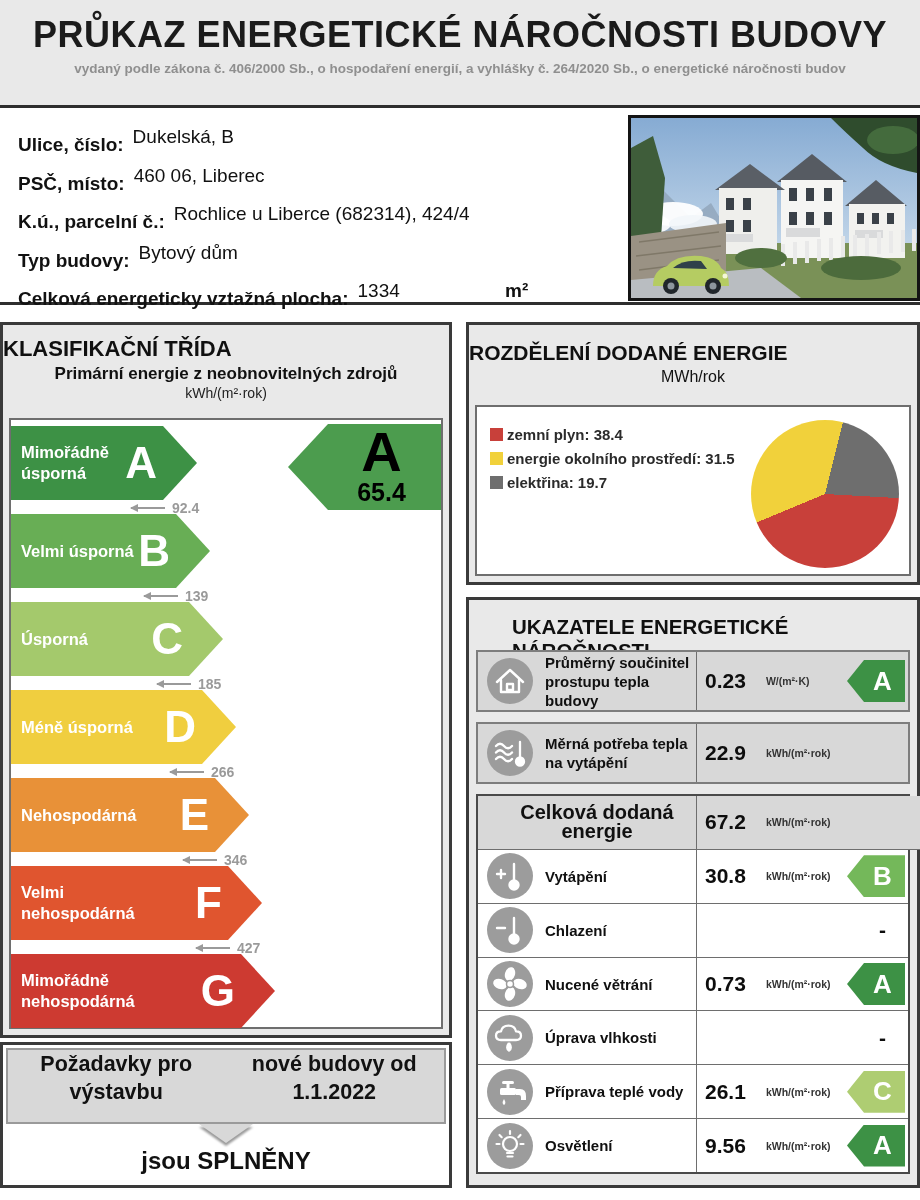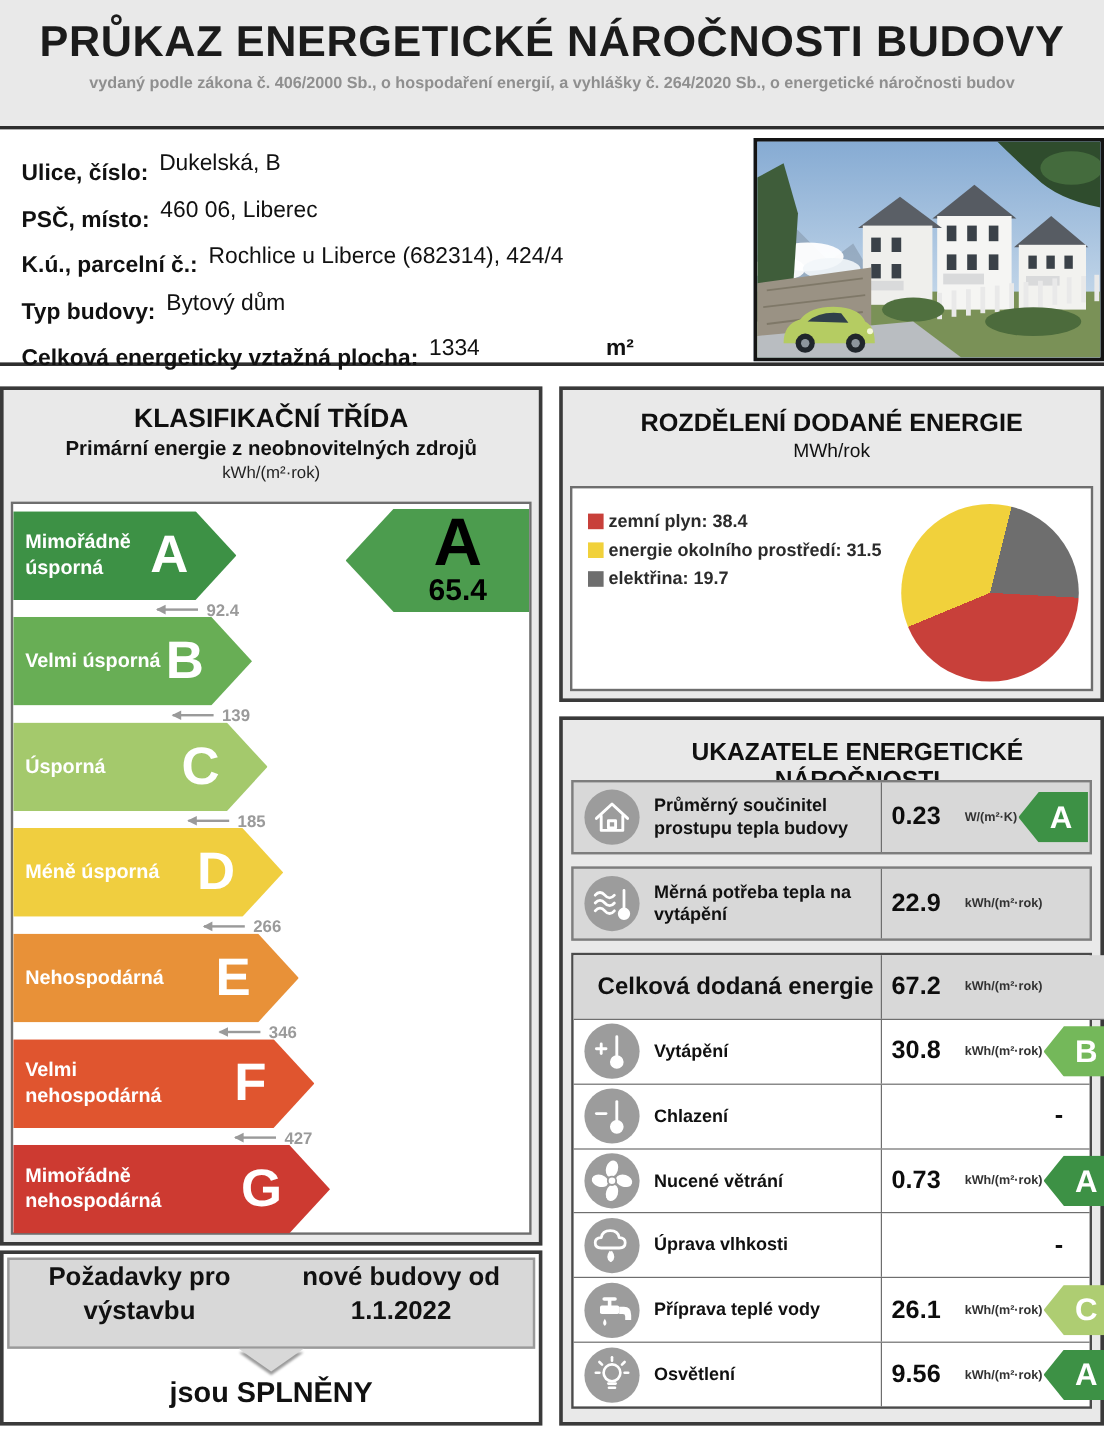--- a/index.html
+++ b/index.html
@@ -24,7 +24,7 @@
 
   
   .panel{background:#e9e9e9;border:3px solid #3a3a3a;}
-  .panel-title{text-align:center;font-weight:800;font-size:22px;margin-top:11px;color:#101010;}
+  .panel-title{text-align:left;font-weight:800;font-size:22px;margin-top:11px;color:#101010;}
   .panel-sub{text-align:center;font-weight:bold;font-size:17px;margin-top:2px;}
   .panel-unit{text-align:center;font-size:14px;margin-top:1px;color:#222;}
 

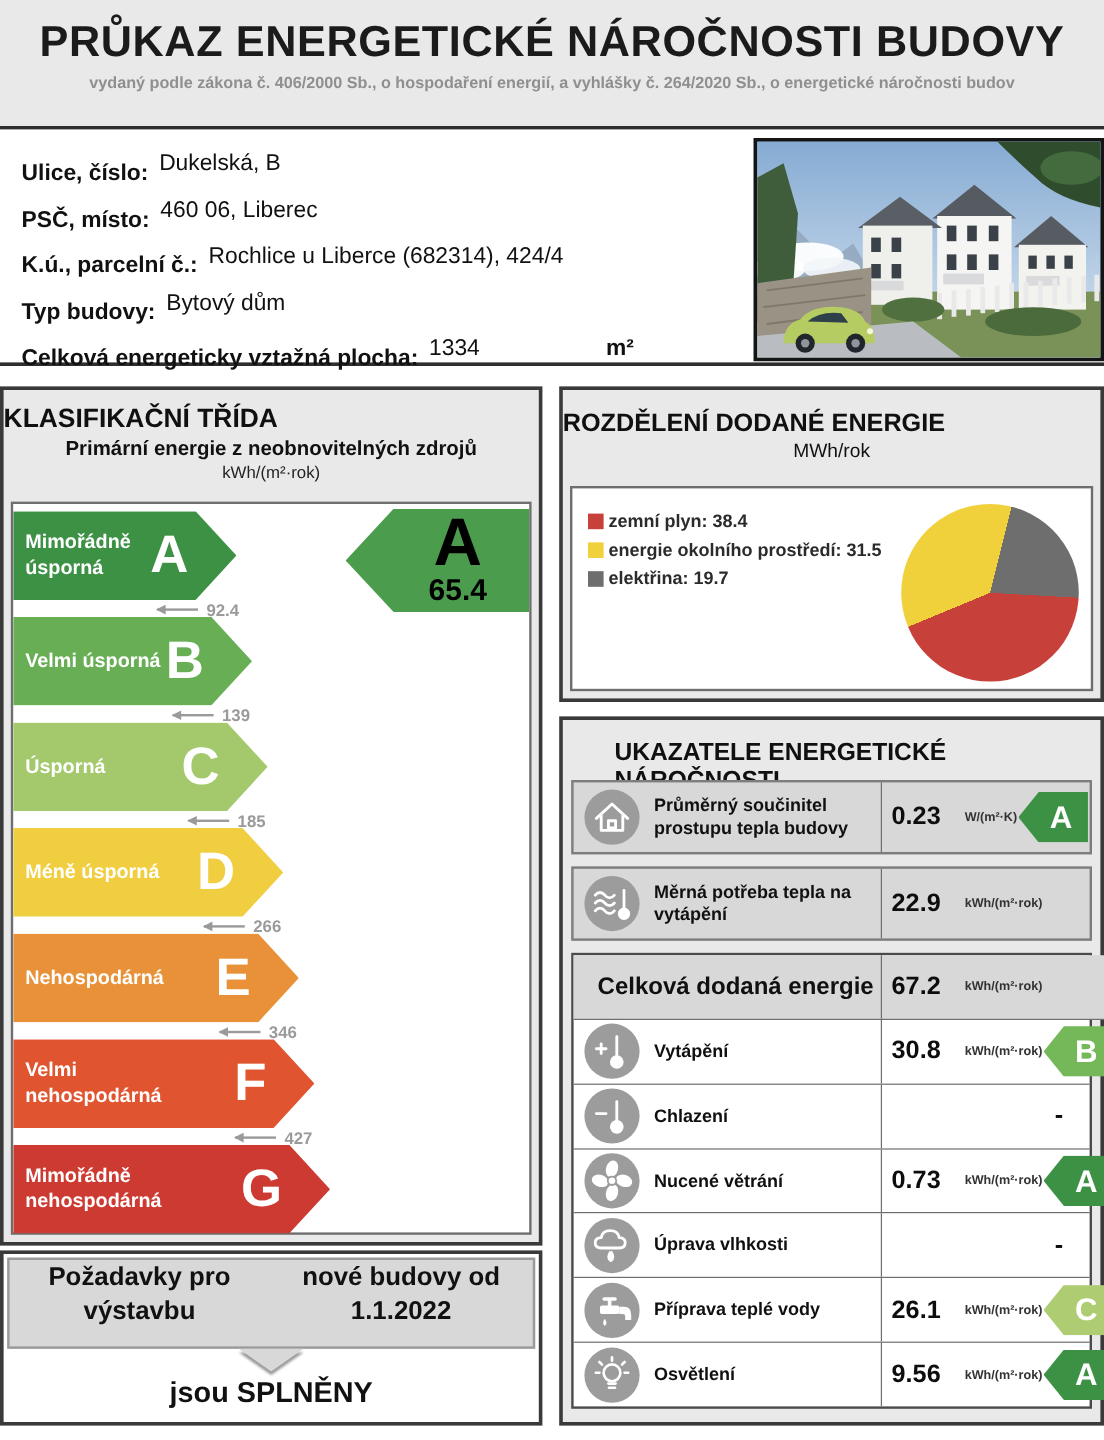--- a/index.html
+++ b/index.html
@@ -79,7 +79,7 @@
   .t-row{flex:1;display:flex;border-bottom:1.5px solid #6e6e6e;min-height:0;}
   .t-row:last-child{border-bottom:none;}
   .t-row.header{background:#d8d8d8;}
-  .cell-label{width:257px;border-right:1.5px solid #6e6e6e;display:flex;align-items:center;
+  .cell-label{width:219px;border-right:1.5px solid #6e6e6e;display:flex;align-items:center;
      padding-left:9px;box-sizing:border-box;flex:none;}
   .cell-label .txt{font-weight:bold;font-size:15px;line-height:19px;color:#101010;}
   .t-row.header .cell-label{padding-left:20px;}

